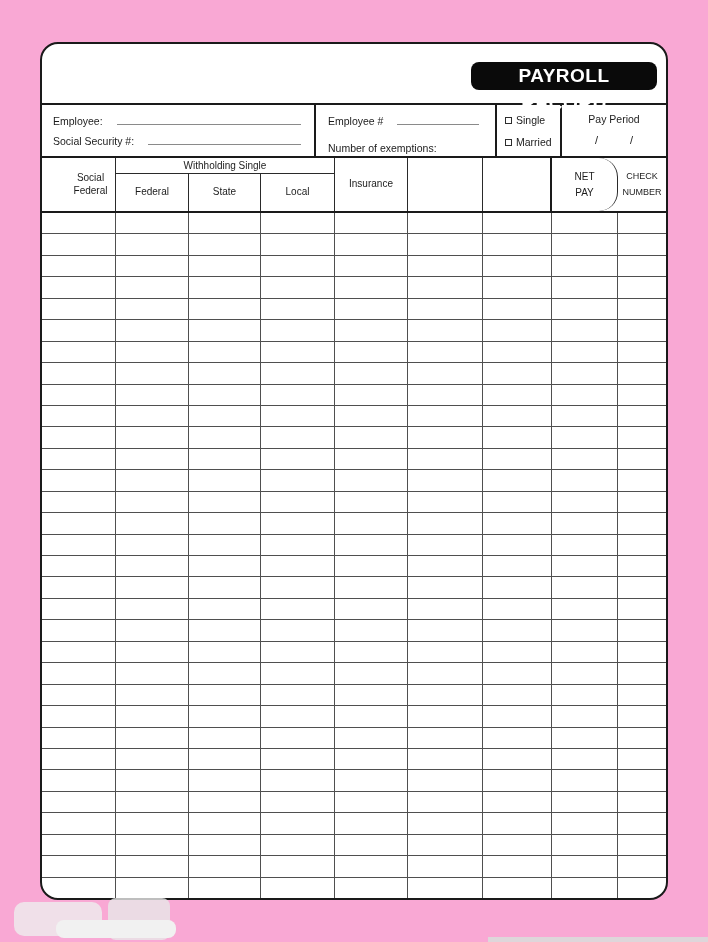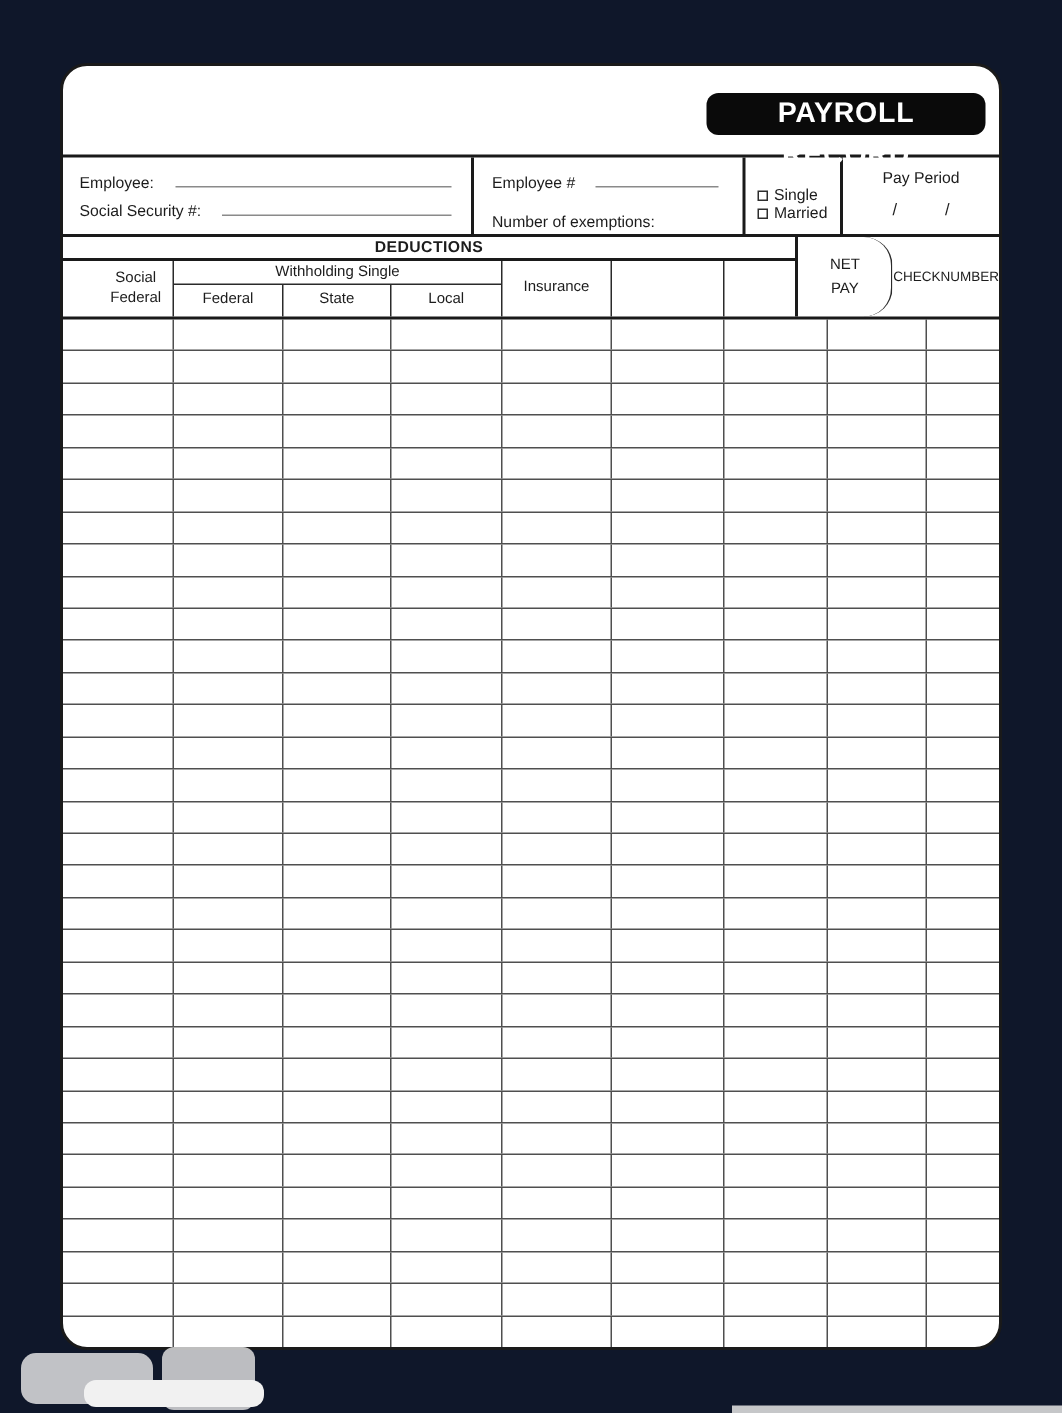--- a/index.html
+++ b/index.html
@@ -13,7 +13,7 @@
     position: relative;
     width: 708px;
     height: 942px;
-    background: #0f172a;
+    background: #f9a8d4;
     overflow: hidden;
   }
 

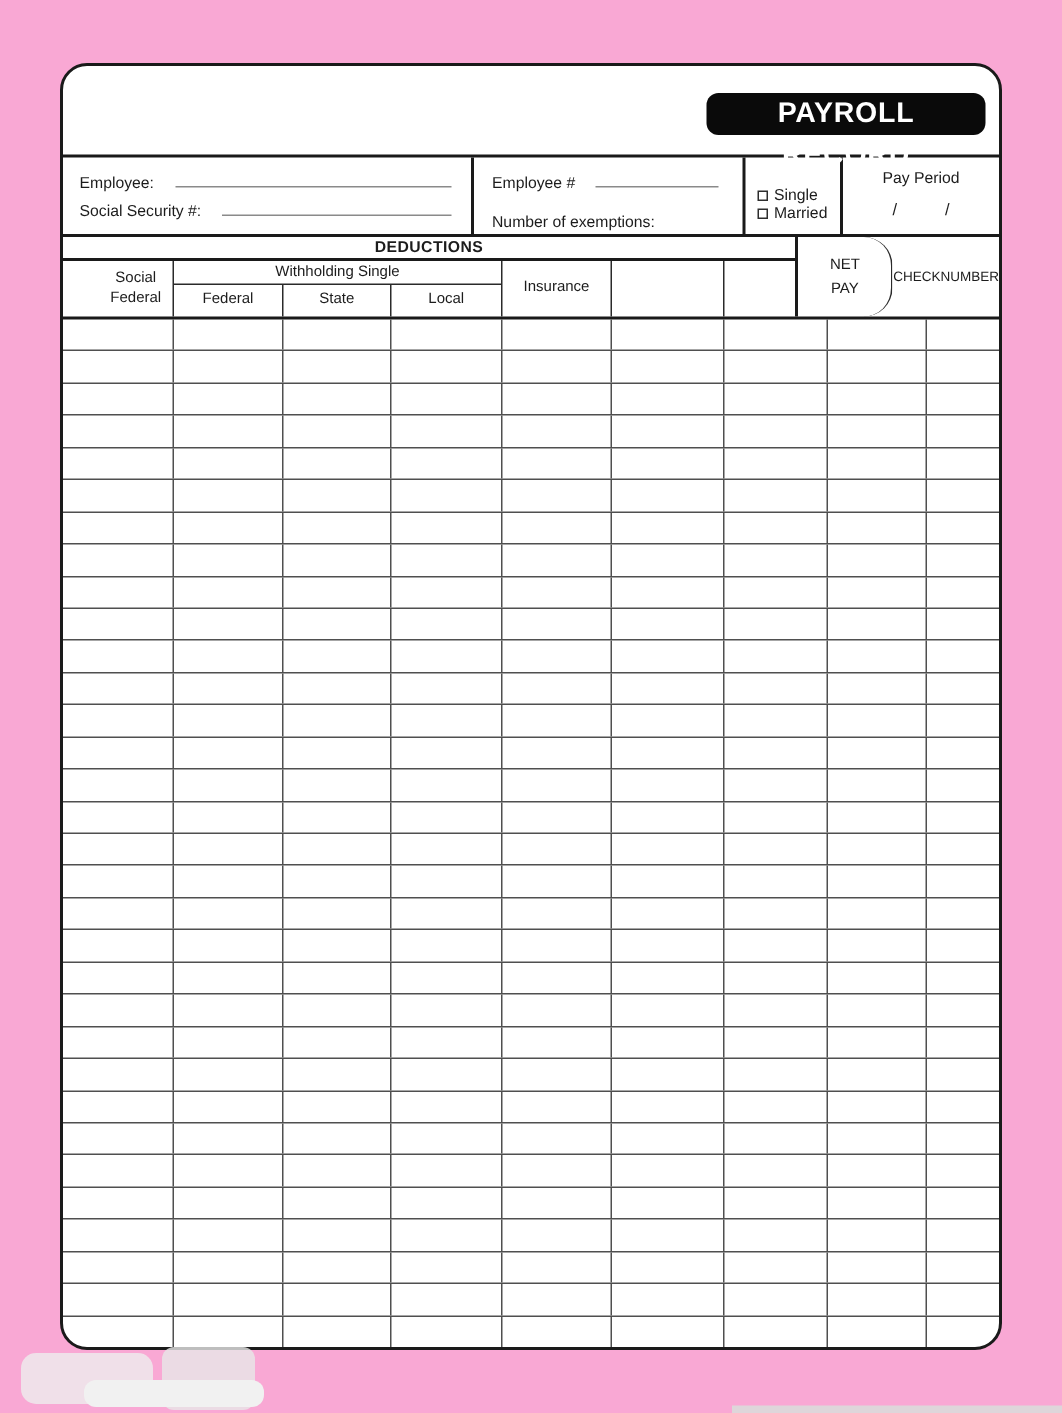--- a/index.html
+++ b/index.html
@@ -77,7 +77,7 @@
     width: 65px;
     border-right: 2px solid #1a1a1a;
     padding: 9px 4px 8px 8px;
-    display: flex; flex-direction: column; justify-content: flex-end;
+    display: flex; flex-direction: column; justify-content: space-between;
   }
   .emp-payperiod {
     flex: 1;

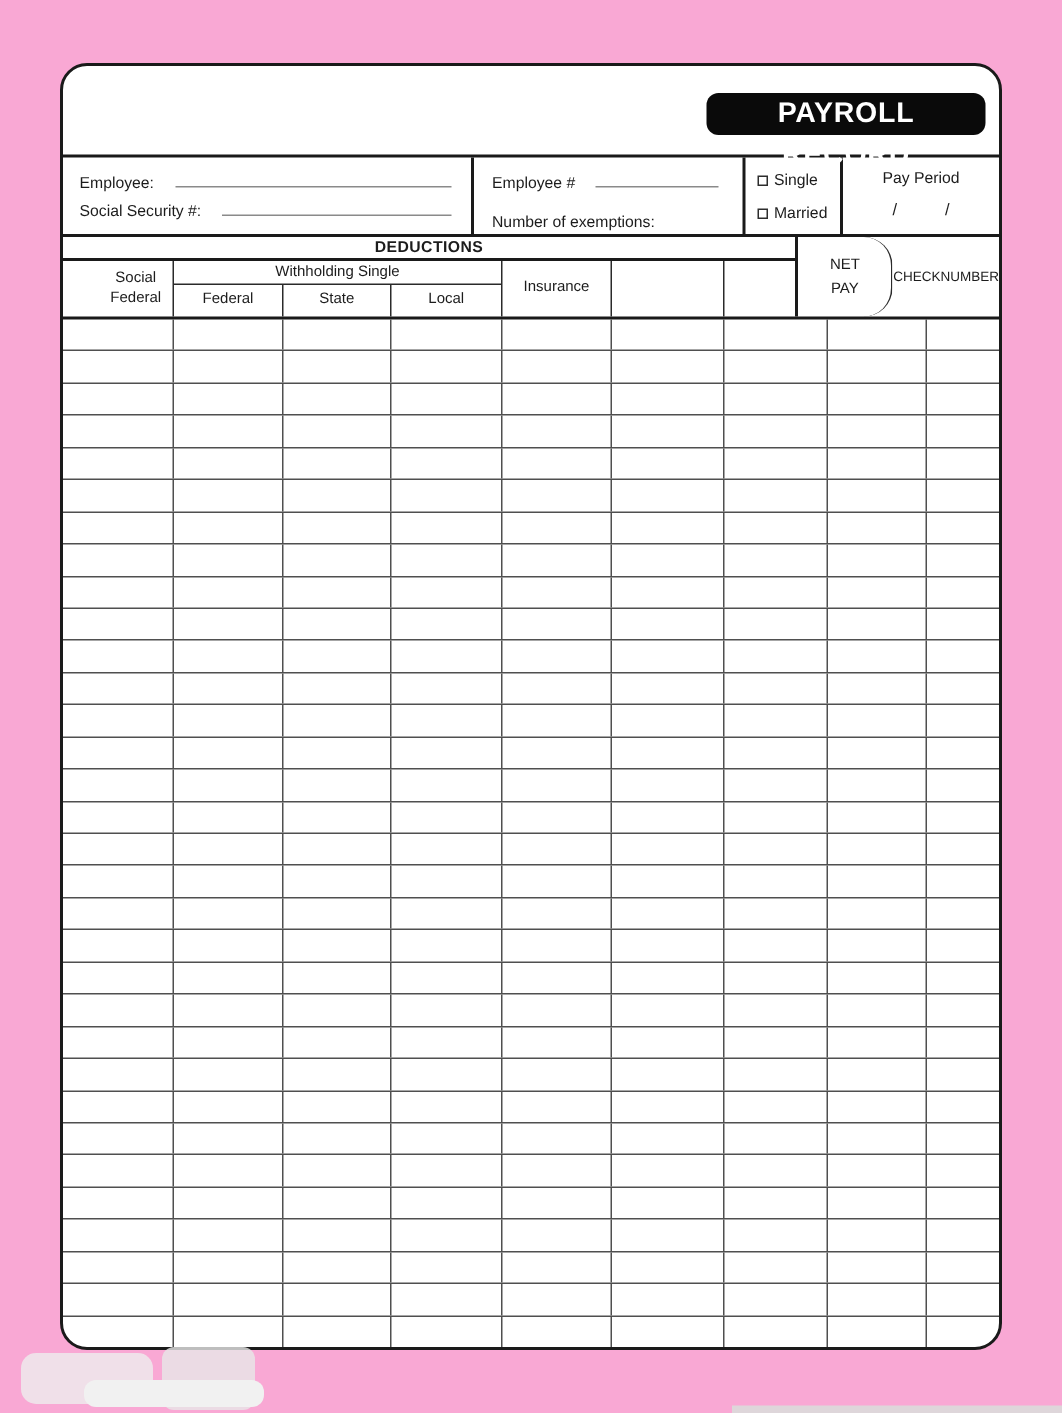--- a/index.html
+++ b/index.html
@@ -253,7 +253,6 @@
 
       <div class="thead">
         <div class="thead-left">
-          <div class="deductions-row">DEDUCTIONS</div>
           <div class="subhead-row">
             <div class="sub-cell ss">
               <div>Social</div>

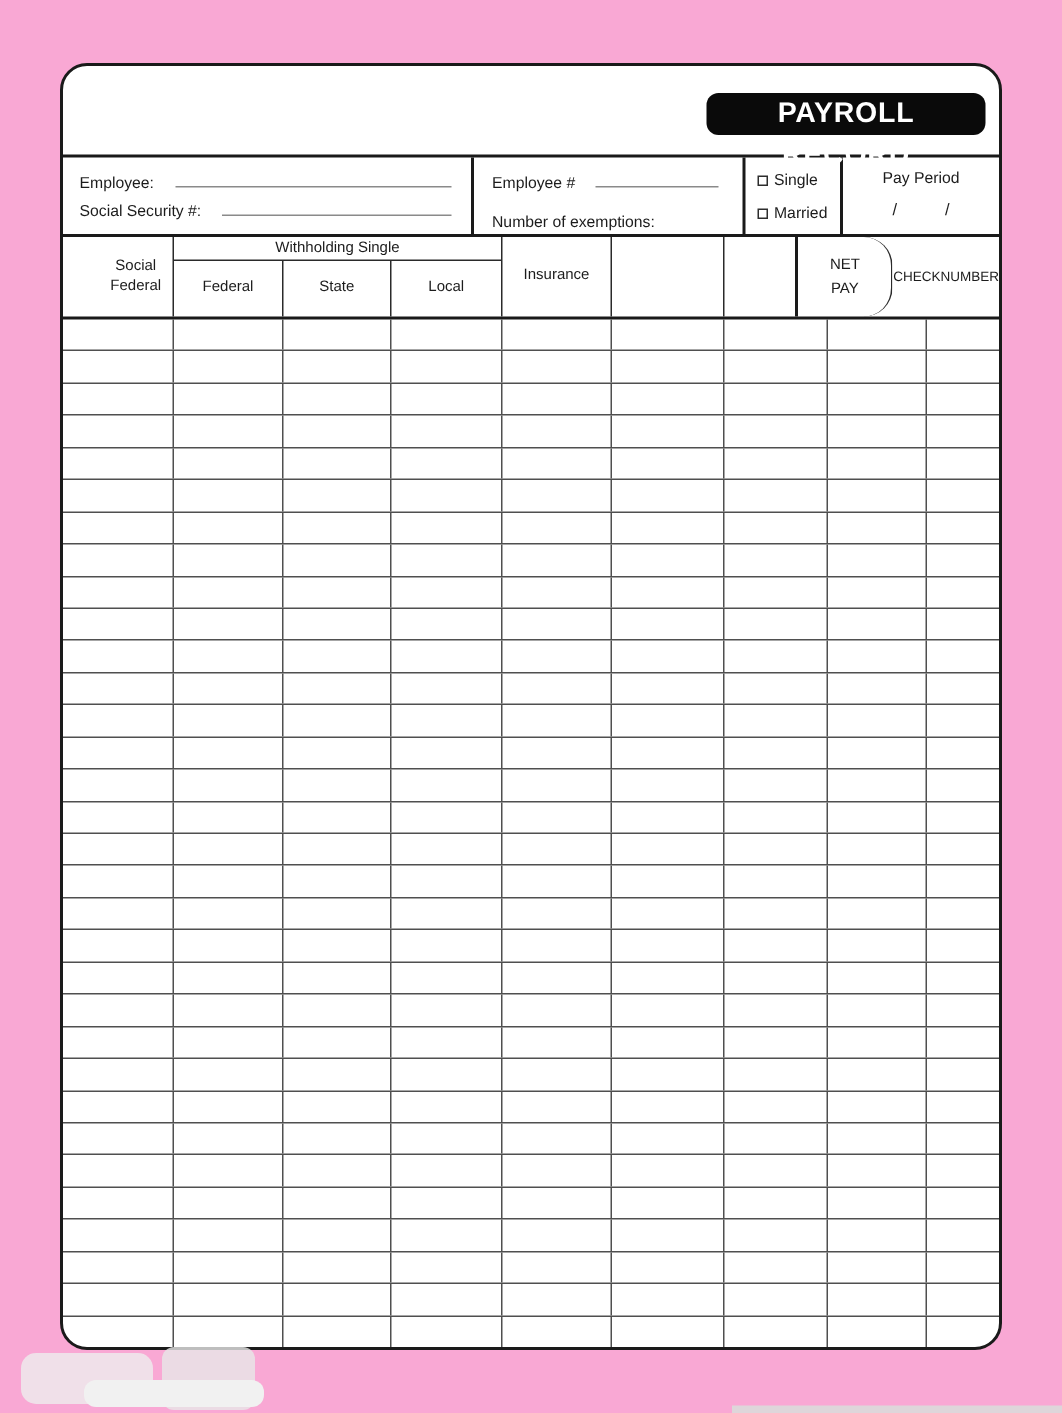--- a/index.html
+++ b/index.html
@@ -167,7 +167,7 @@
   }
   .cn-cell {
     flex: 1;
-    display: flex; flex-direction: row;
+    display: flex; flex-direction: column;
     align-items: center; justify-content: center;
     font-size: 9px;
     line-height: 1.7;

